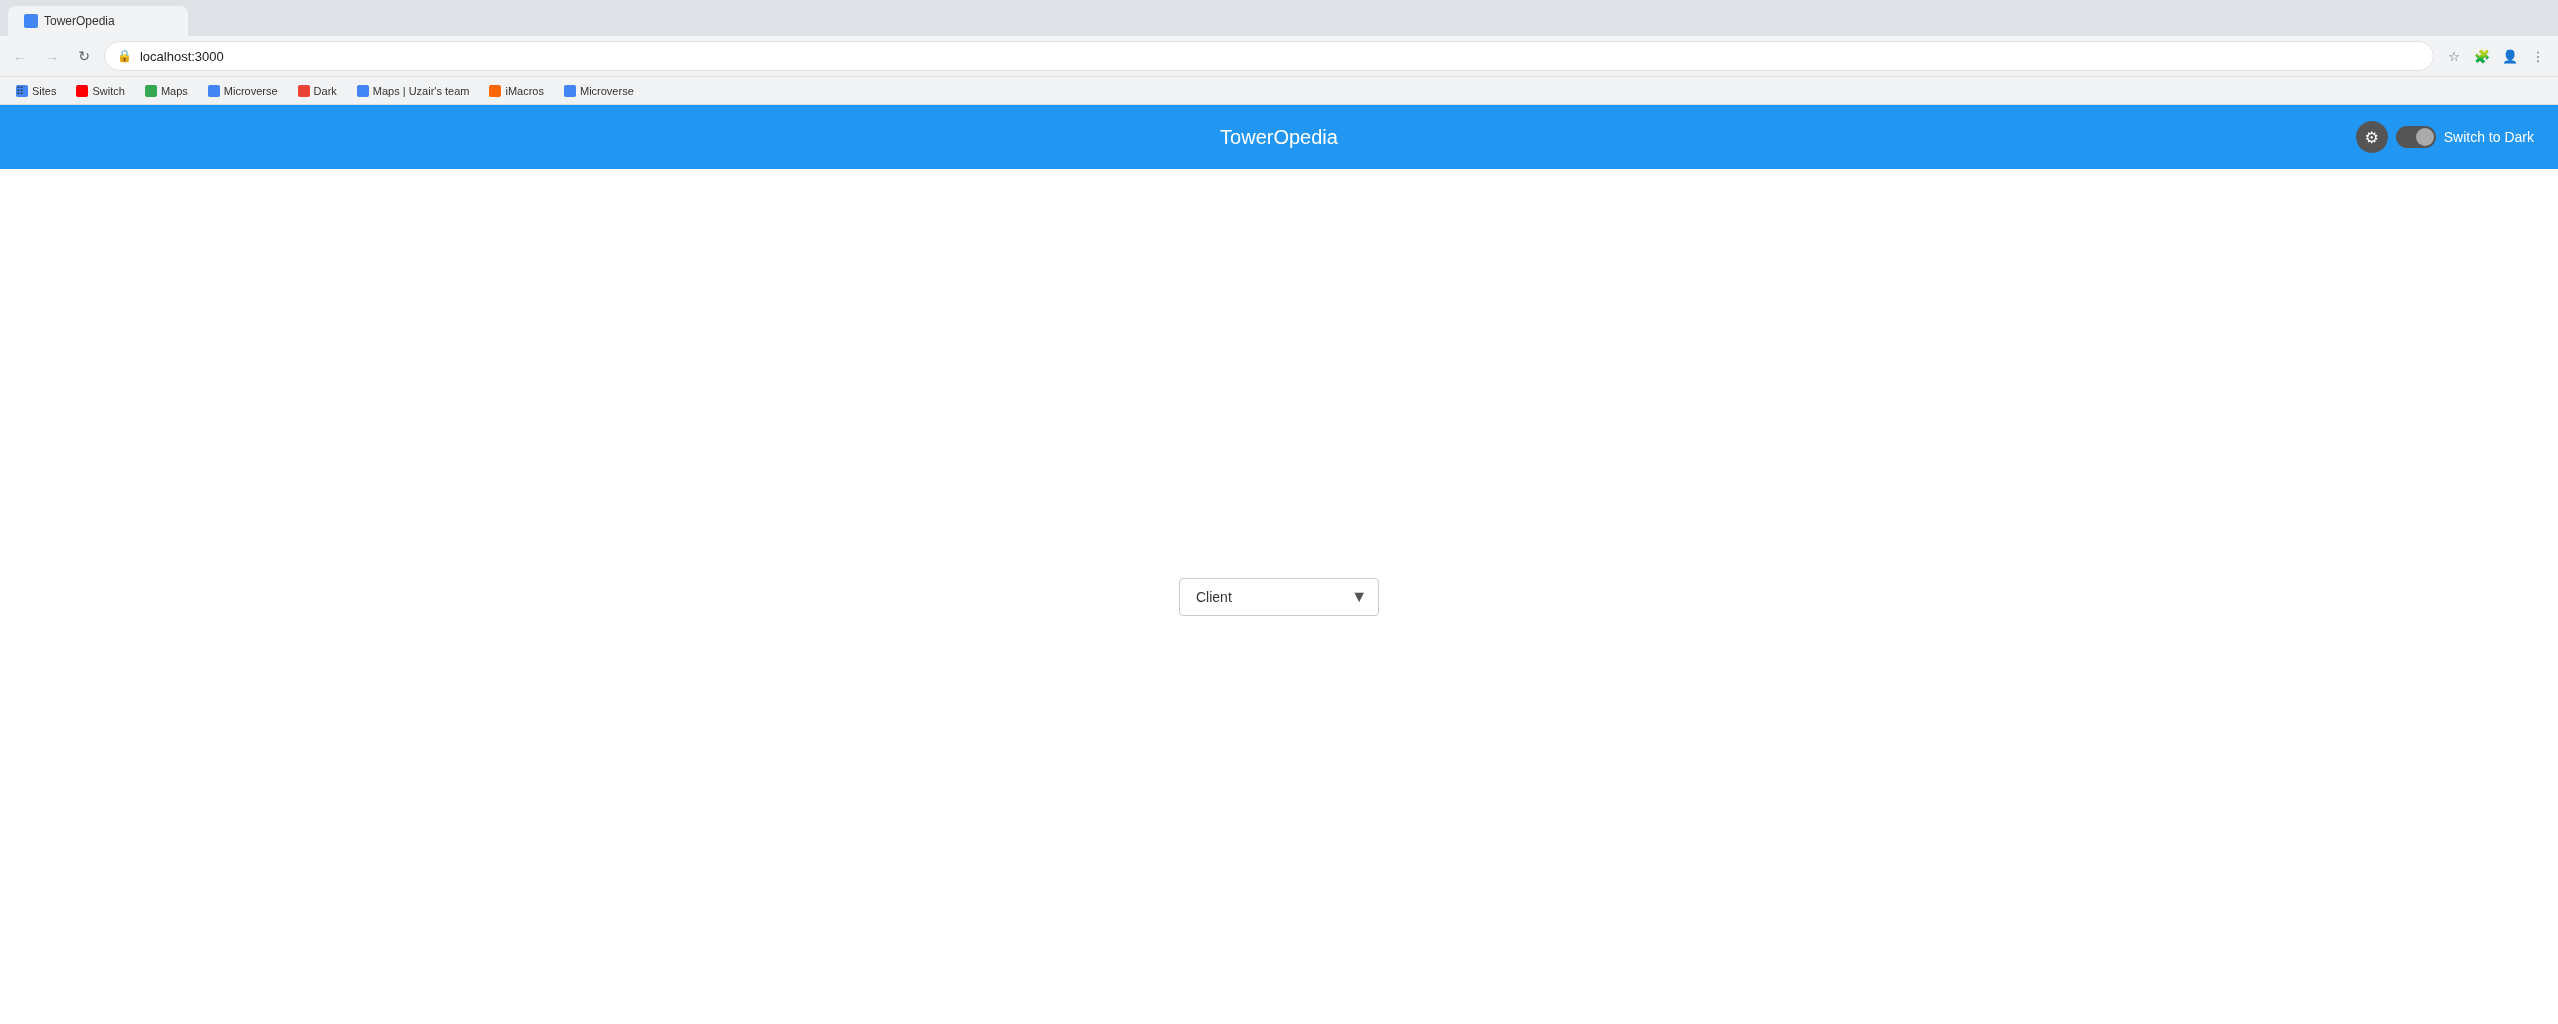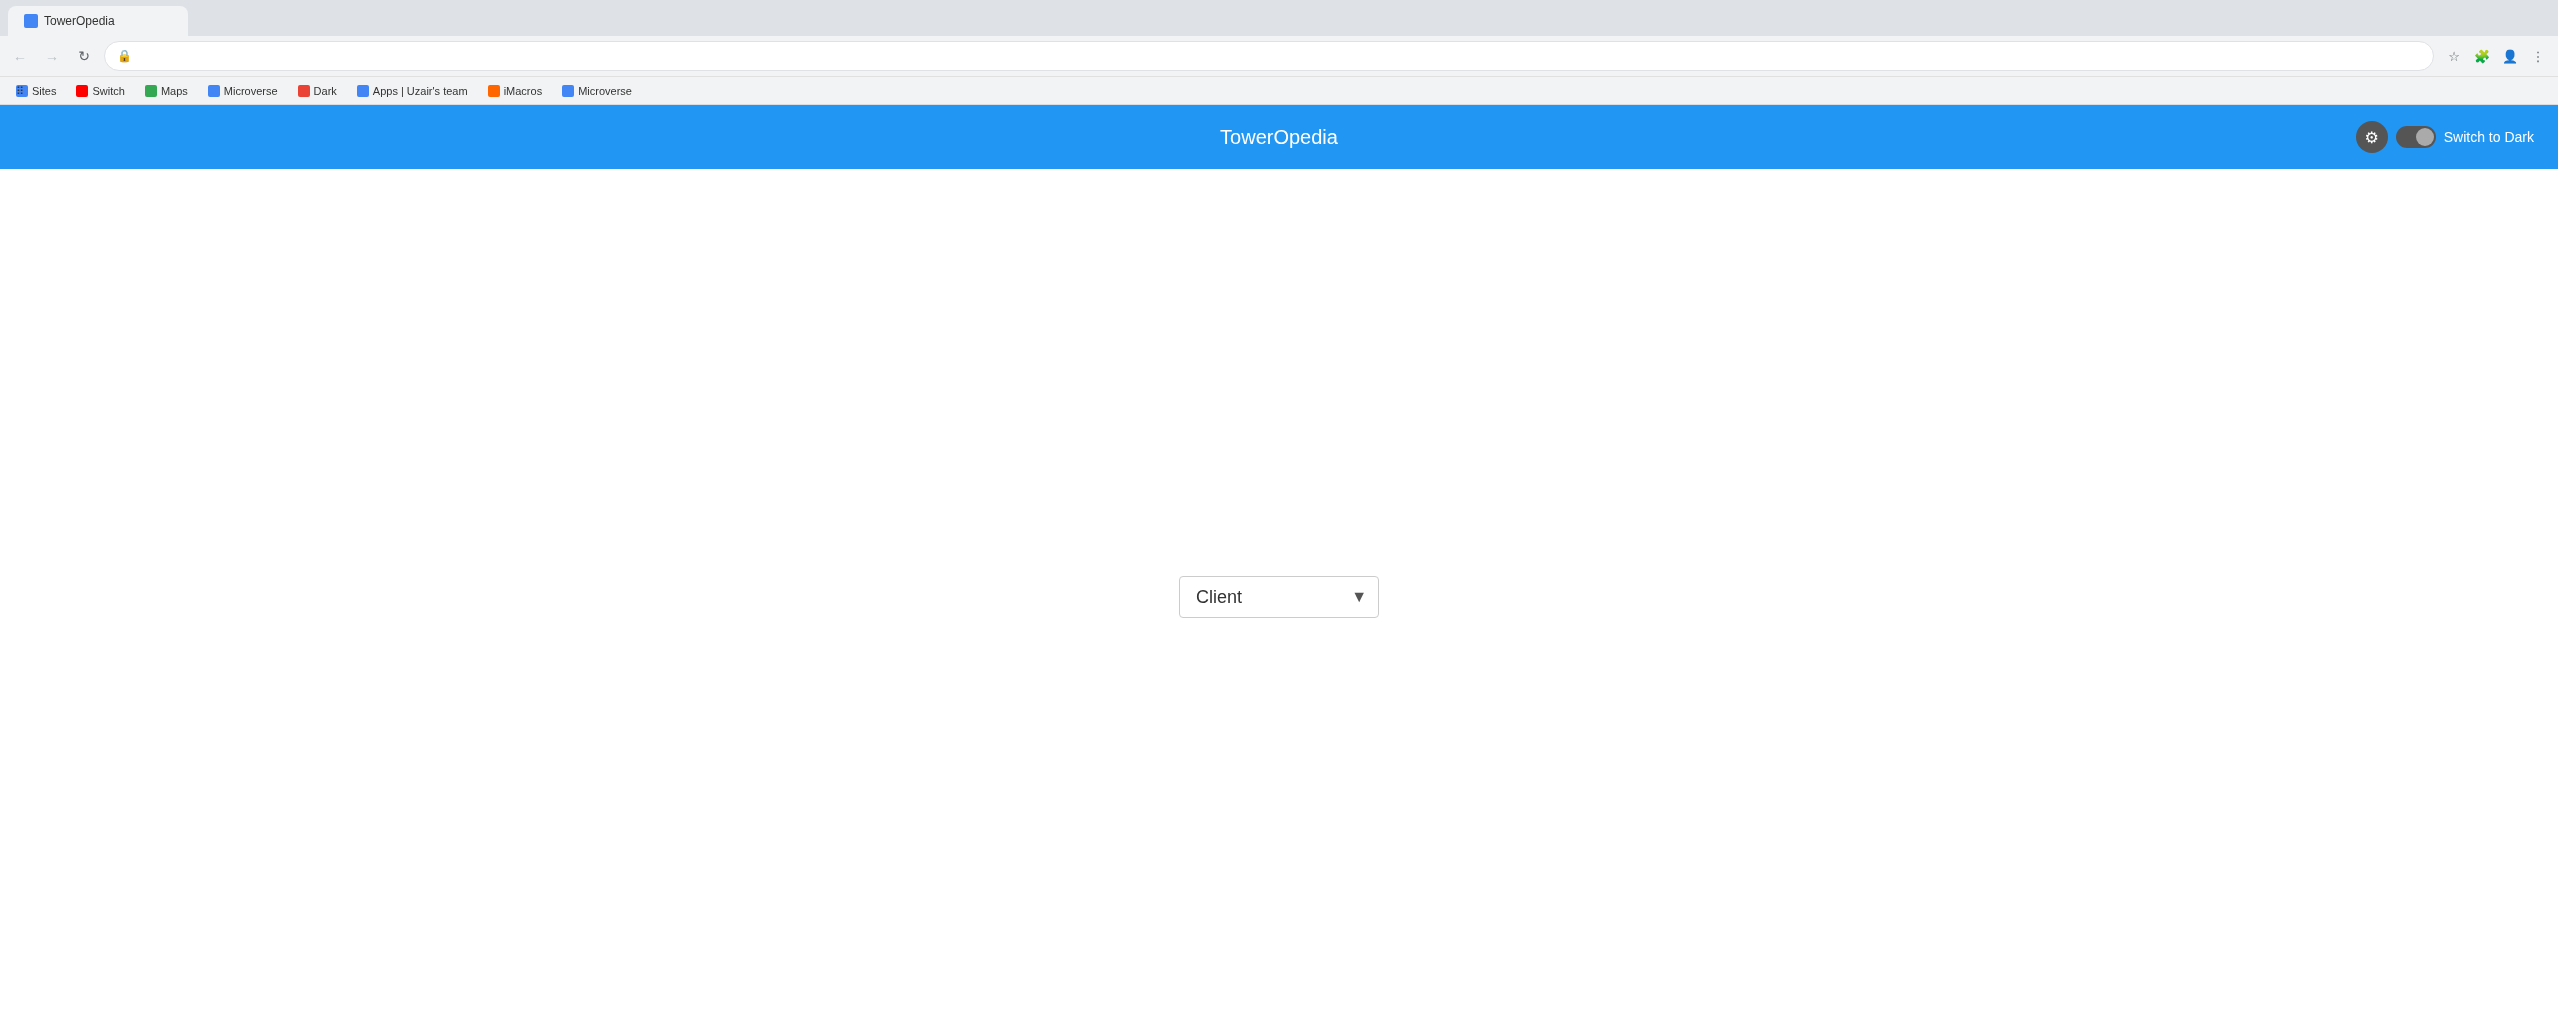--- a/index.html
+++ b/index.html
@@ -281,6 +281,7 @@
     </button>
     <div class="address-bar">
       <span class="address-bar-icon">🔒</span>
+      <span class="address-text">localhost:3000</span>
     </div>
     <div class="browser-actions">
       <button class="browser-action-btn">☆</button>

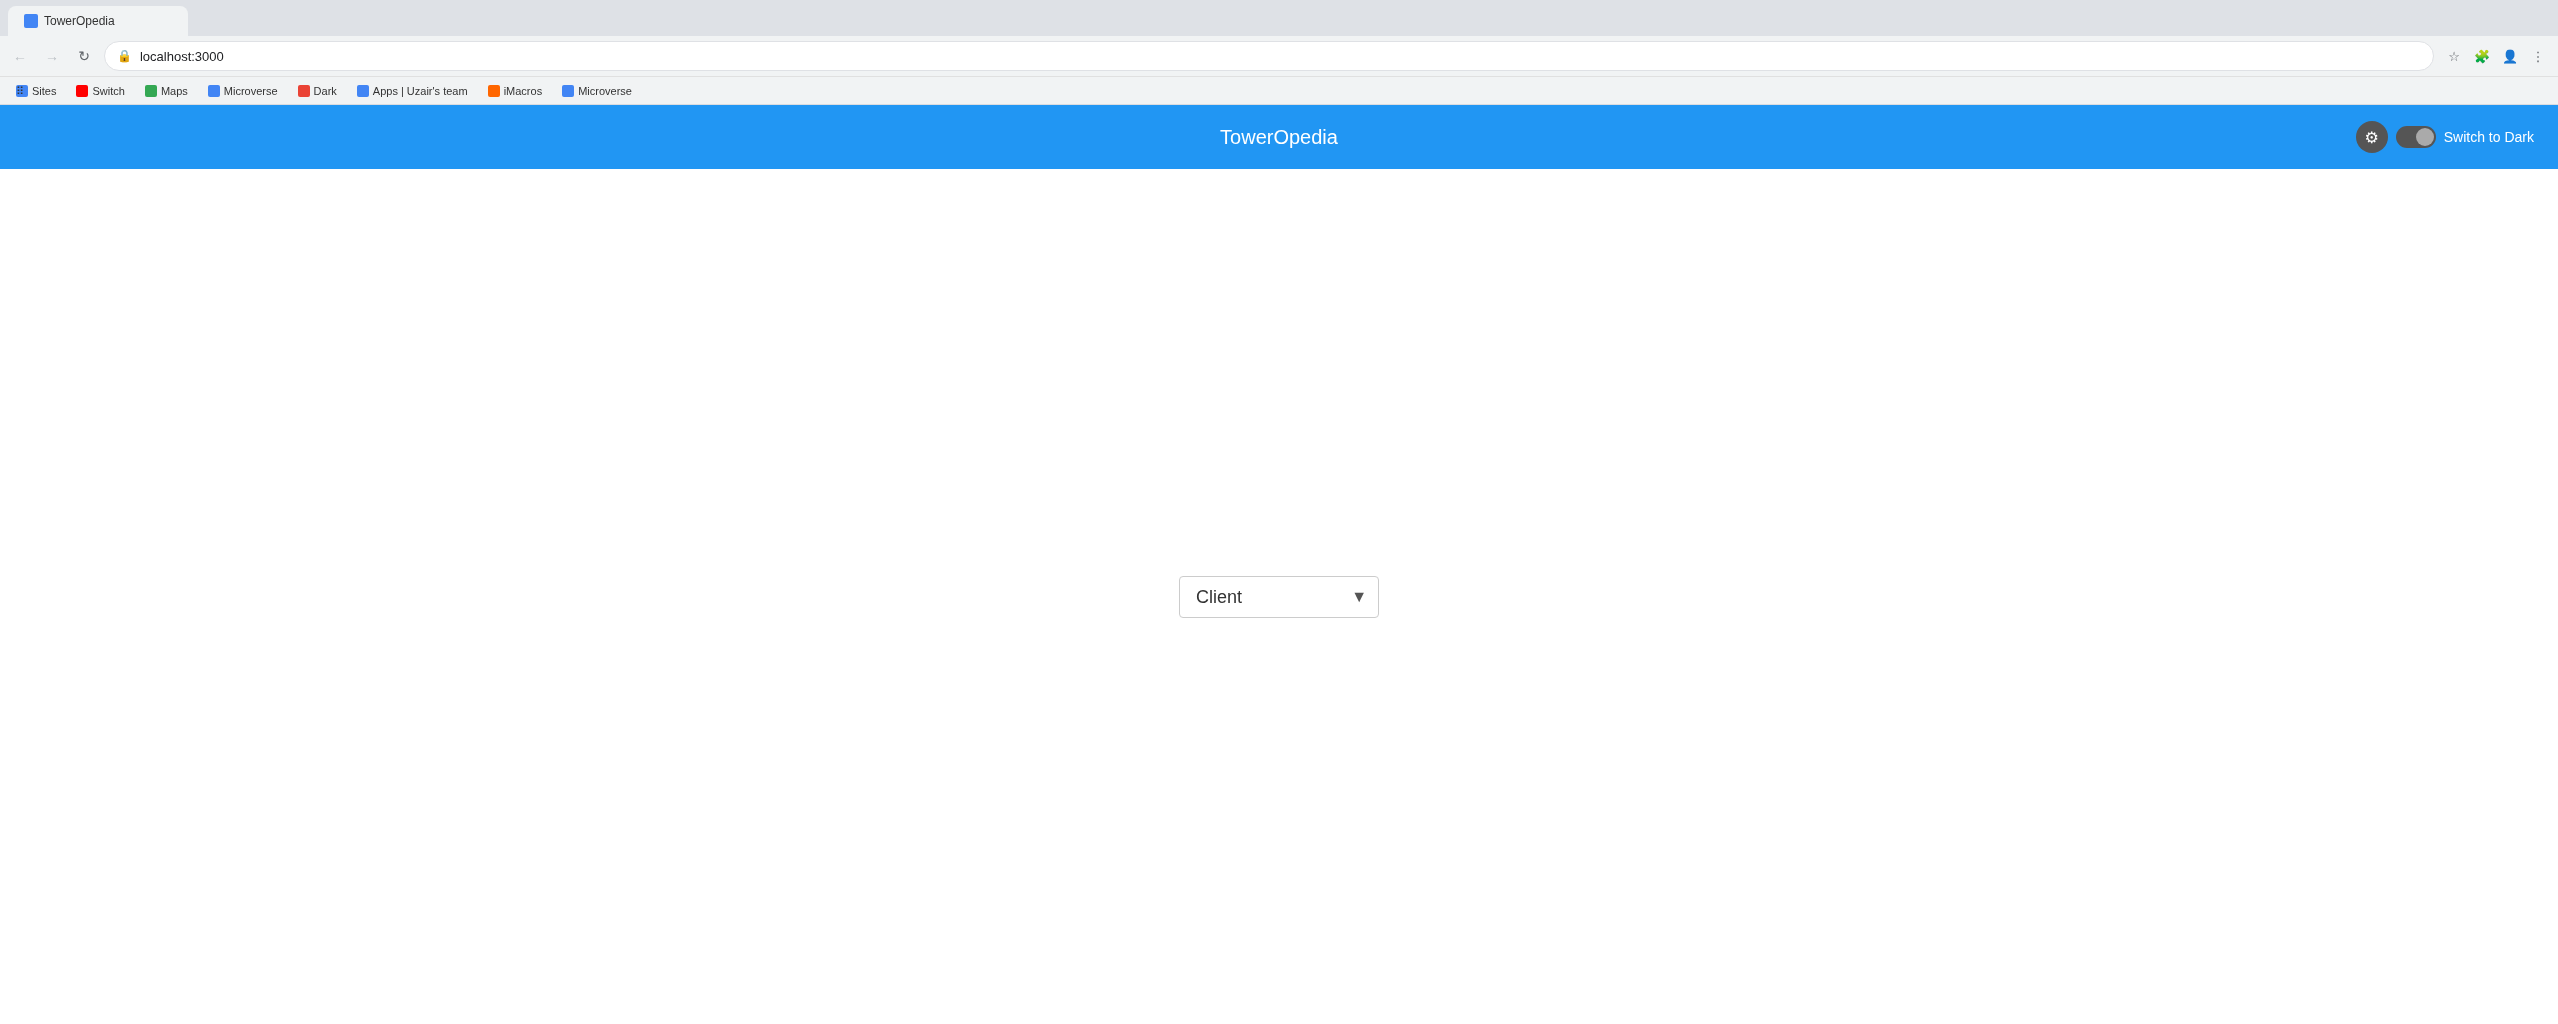--- a/index.html
+++ b/index.html
@@ -314,7 +314,7 @@
     </div>
     <div class="bookmark-item">
       <span class="bookmark-icon" style="background:#4285f4;"></span>
-      <span>Apps | Uzair's team</span>
+      <span>Maps | Uzair's team</span>
     </div>
     <div class="bookmark-item">
       <span class="bookmark-icon" style="background:#ff6600;"></span>

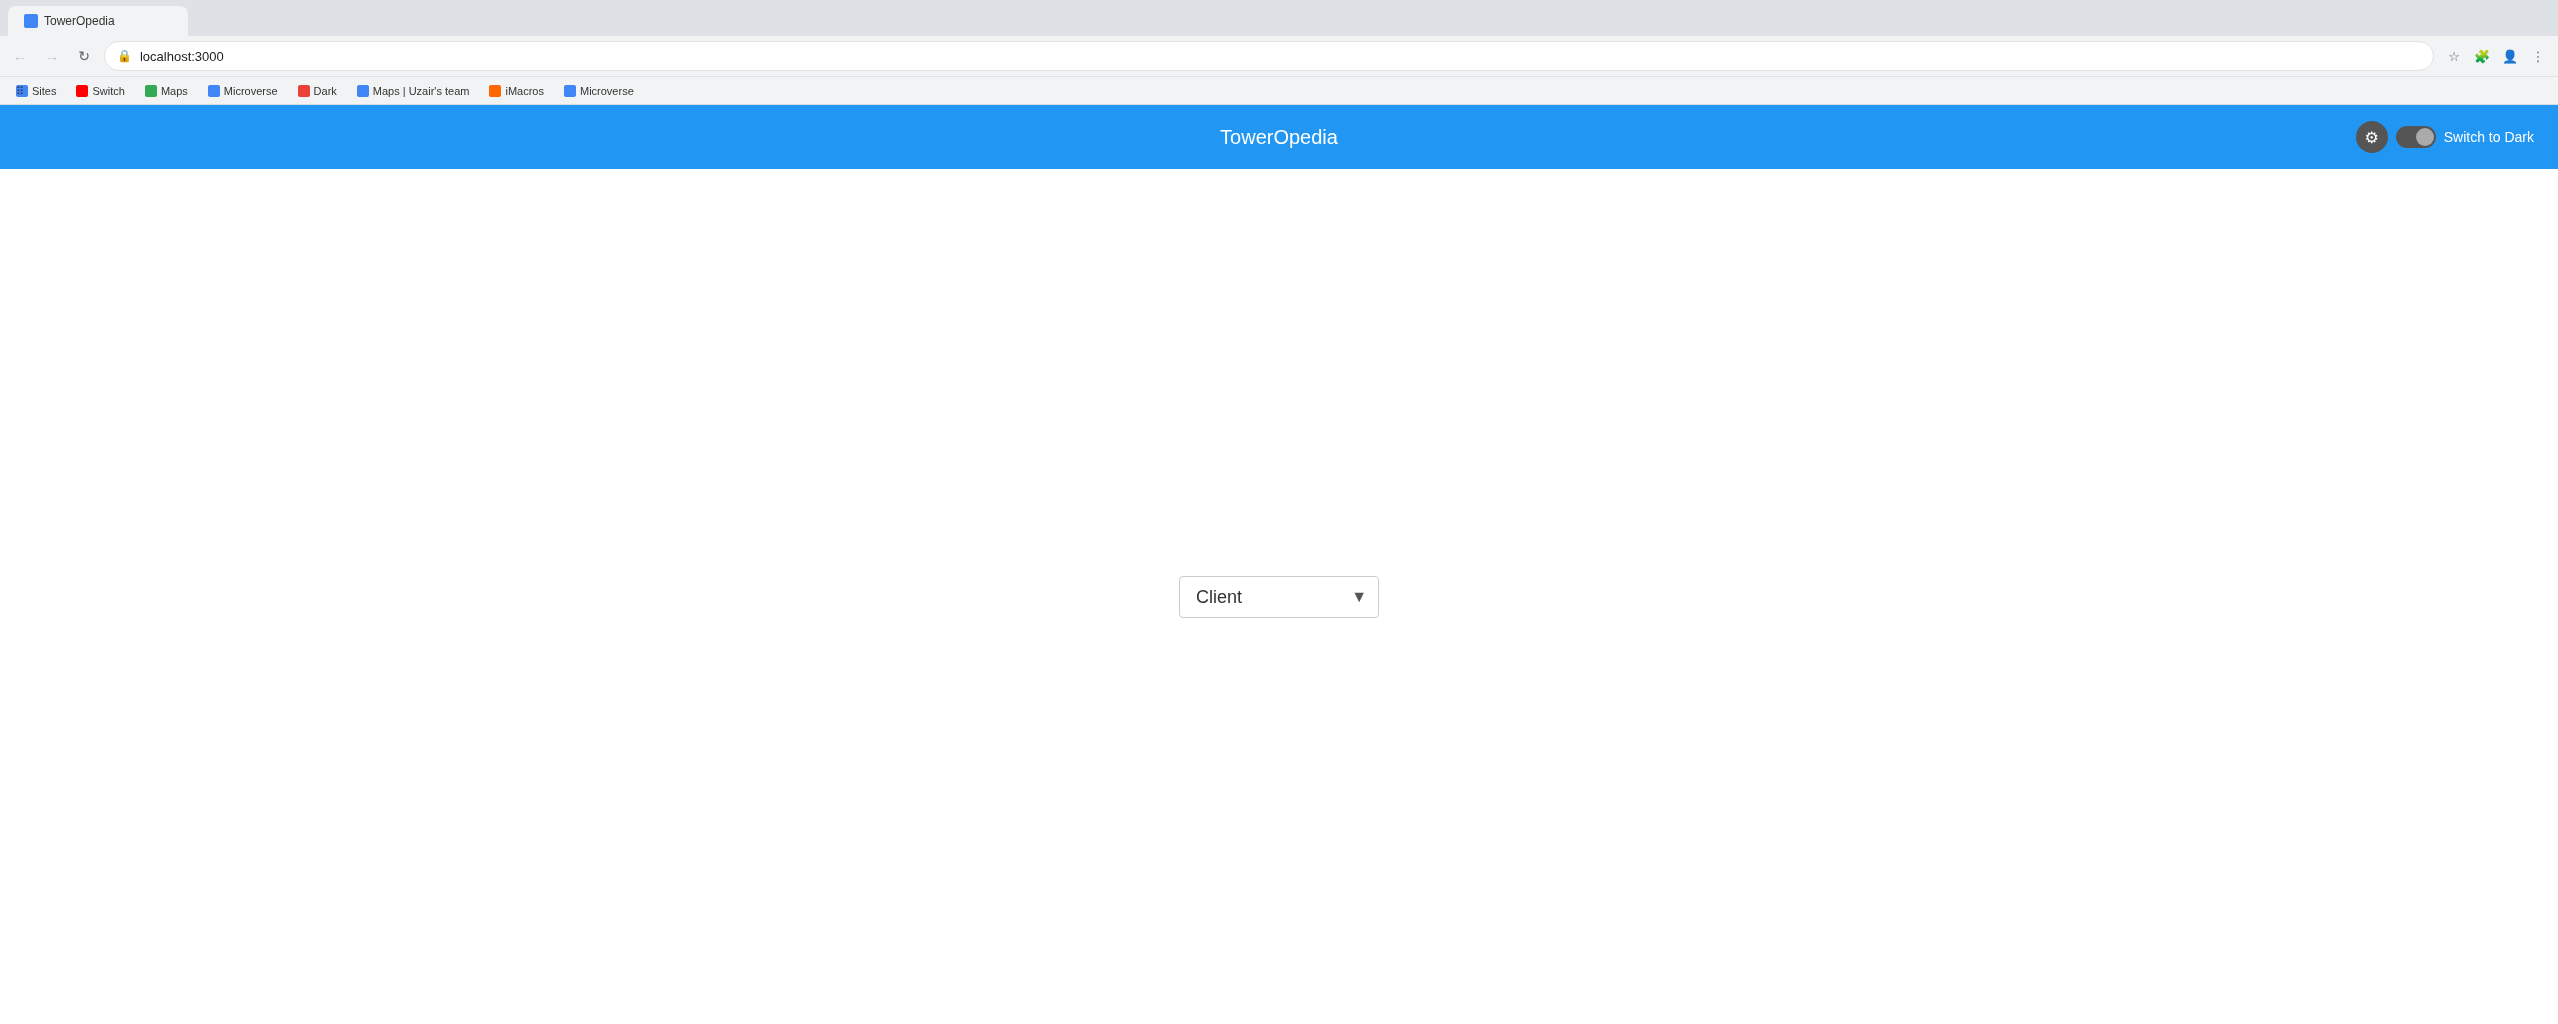--- a/index.html
+++ b/index.html
@@ -240,7 +240,7 @@
       border: 1px solid #ccc;
       border-radius: 4px;
       padding: 10px 40px 10px 16px;
-      font-size: 18px;
+      font-size: 14px;
       color: #333;
       width: 200px;
       cursor: pointer;

